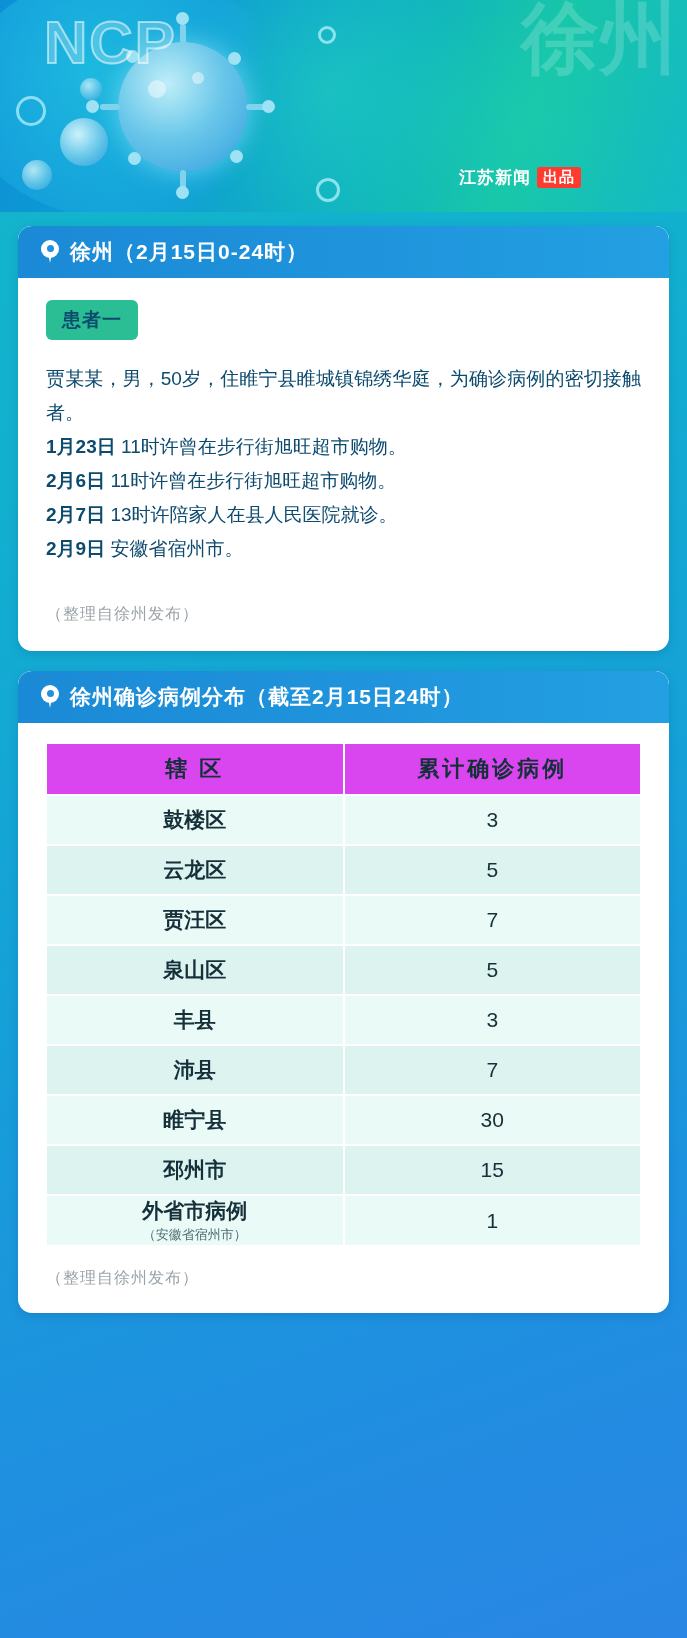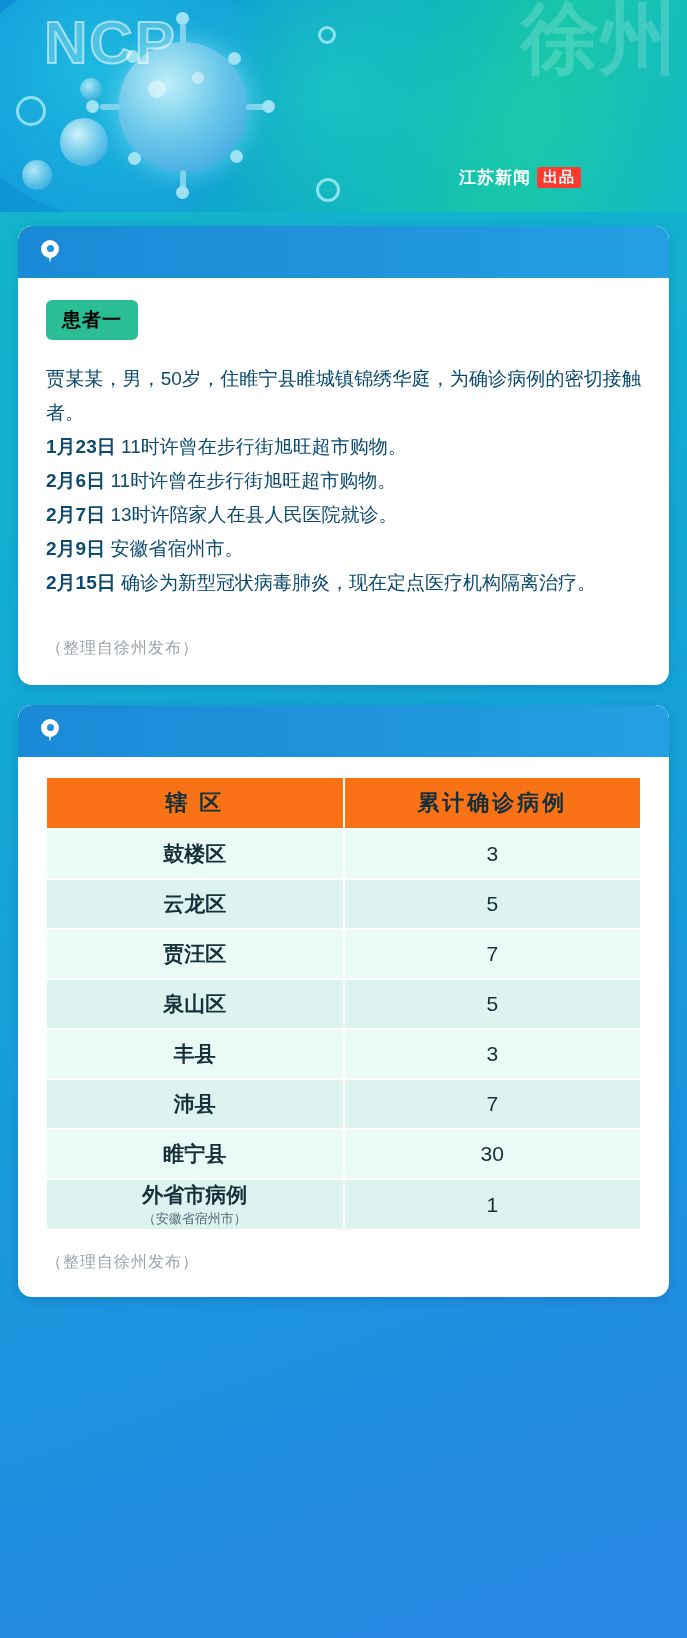--- a/index.html
+++ b/index.html
@@ -242,6 +242,7 @@
           <b></b>
           <s></s>
         </span>
+      <span class="htxt">徐州（2月15日0-24时）</span>
     </div>
     <div class="card-body">
       <span class="badge">患者一</span>

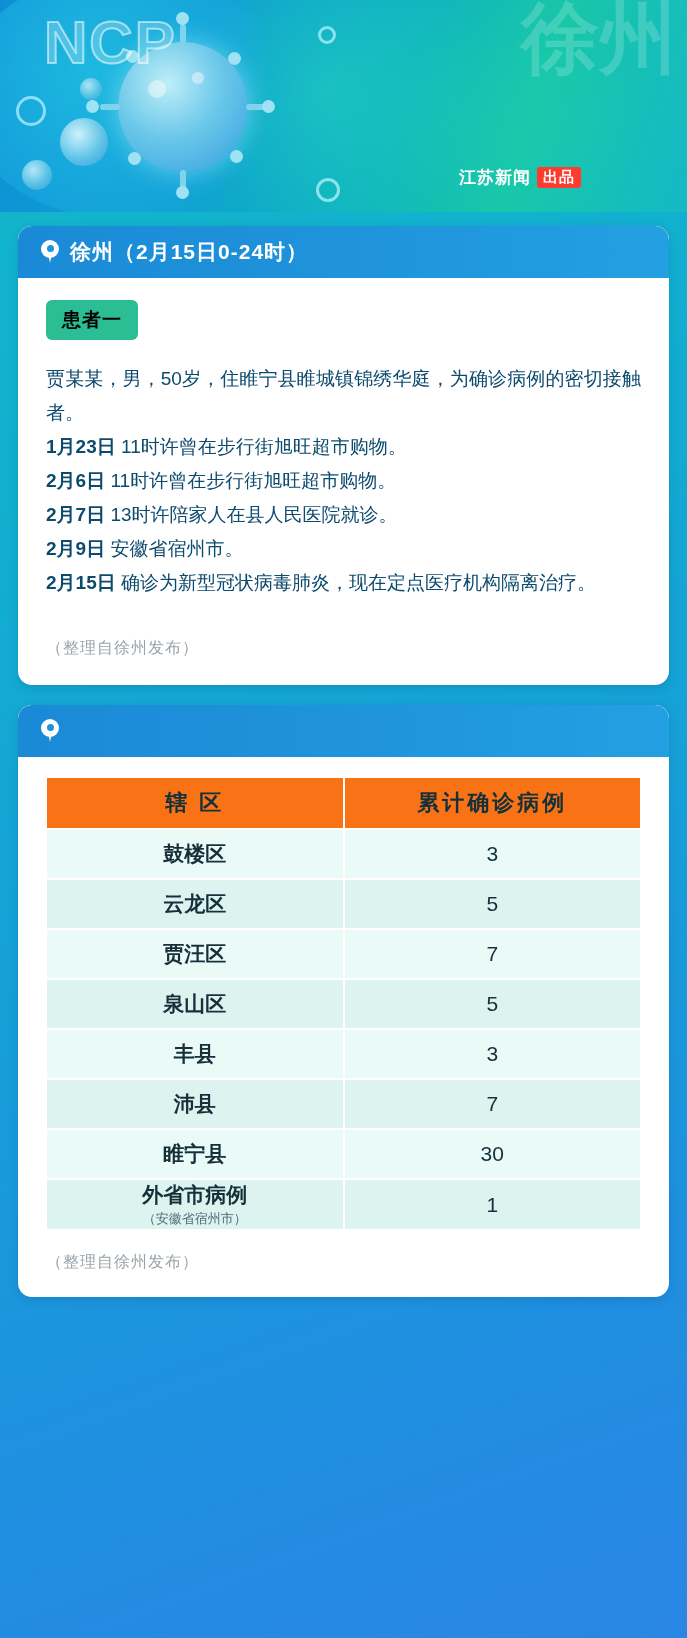--- a/index.html
+++ b/index.html
@@ -134,7 +134,7 @@
   .badge {
     display:inline-block;
     background:#2bbd94;
-    color:#000000;
+    color:#0c4a6e;
     font-size:19px; font-weight:bold;
     padding:7px 16px;
     border-radius:6px;

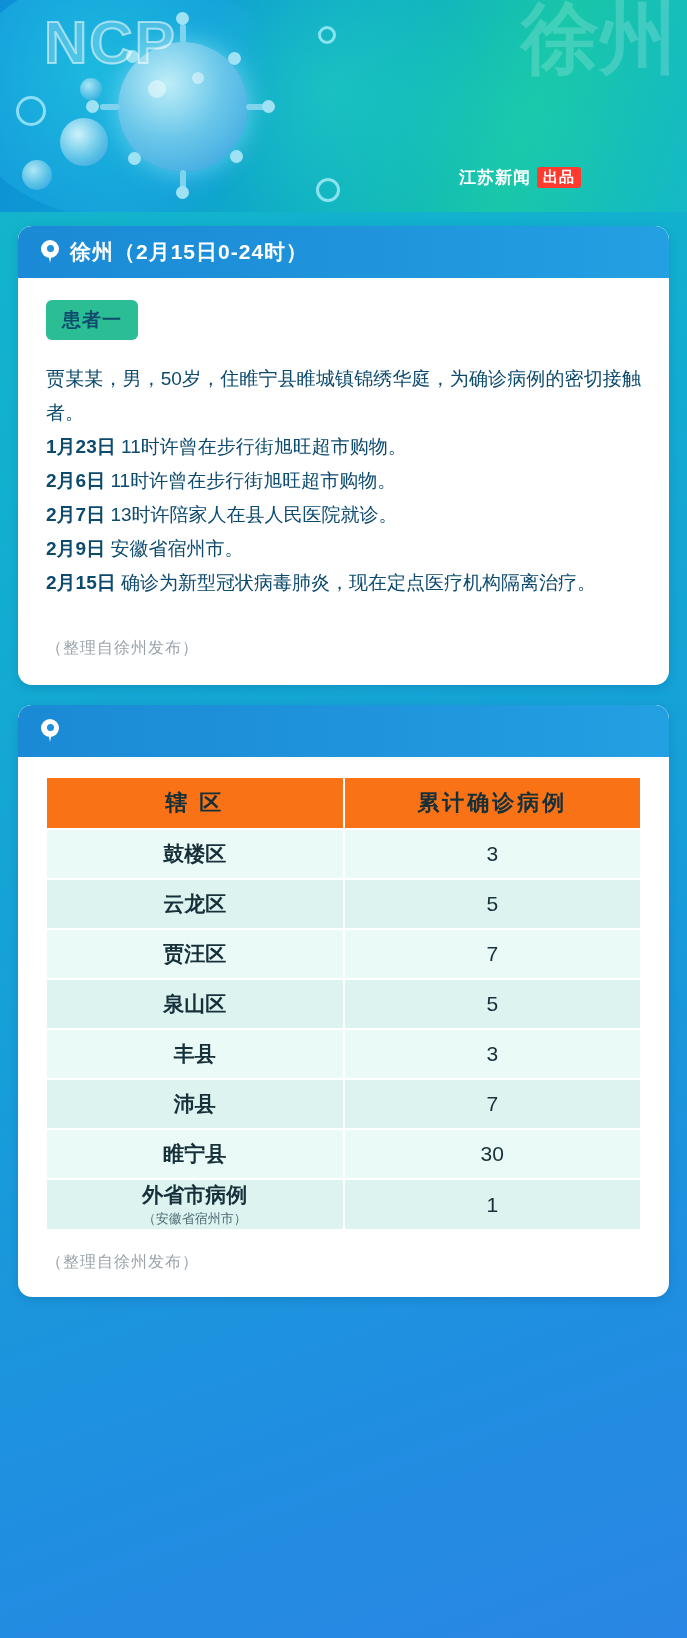--- a/index.html
+++ b/index.html
@@ -260,9 +260,6 @@
         <span class="line">
           <span class="d">2月9日</span><span> 安徽省宿州市。</span>
         </span>
-        <span class="line">
-          <span class="d">2月15日</span><span> 确诊为新型冠状病毒肺炎，现在定点医疗机构隔离治疗。</span>
-        </span>
       </div>
       <div class="src">（整理自徐州发布）</div>
     </div>

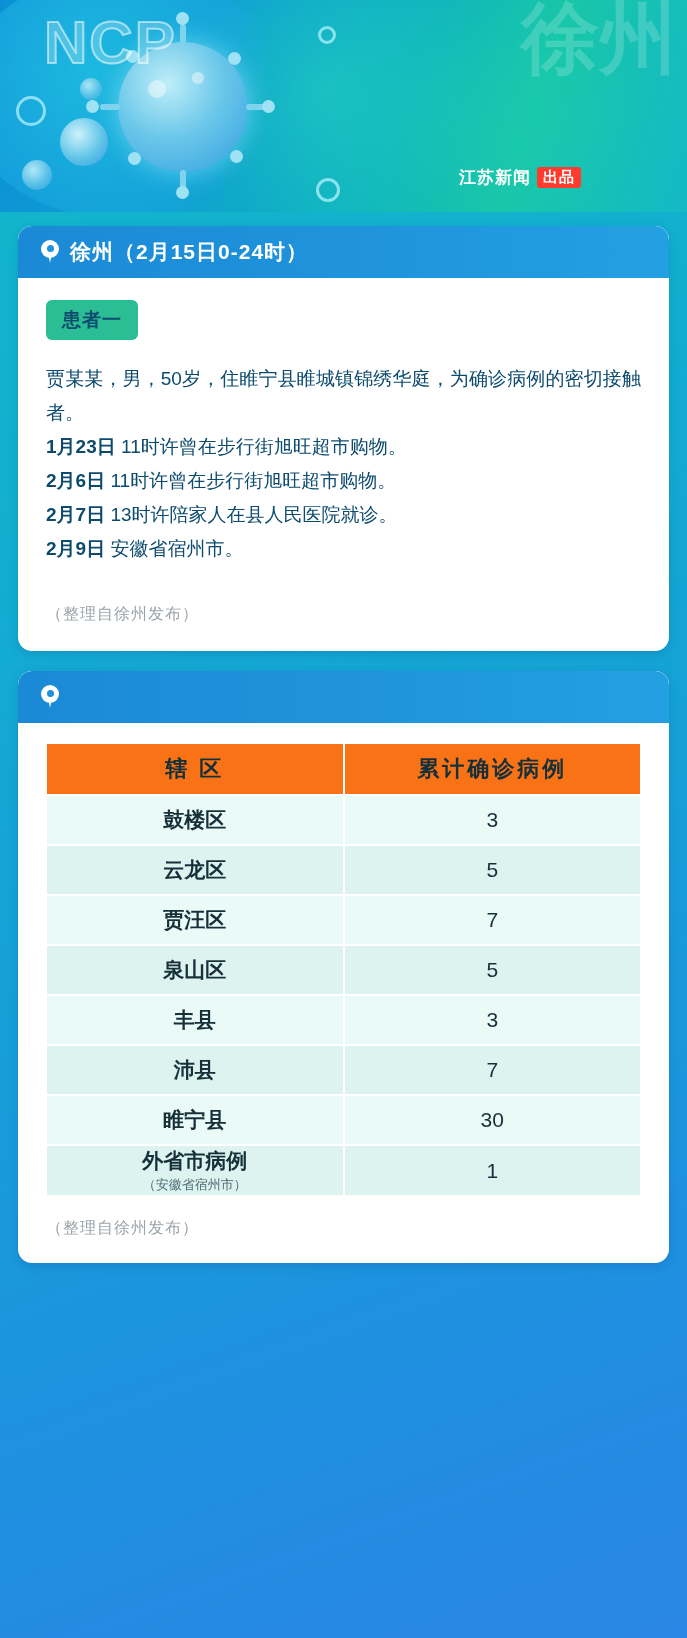--- a/index.html
+++ b/index.html
@@ -272,6 +272,7 @@
           <b></b>
           <s></s>
         </span>
+      <span class="htxt">徐州确诊病例分布（截至2月15日24时）</span>
     </div>
     <div class="tbl-wrap">
       <table class="dist">

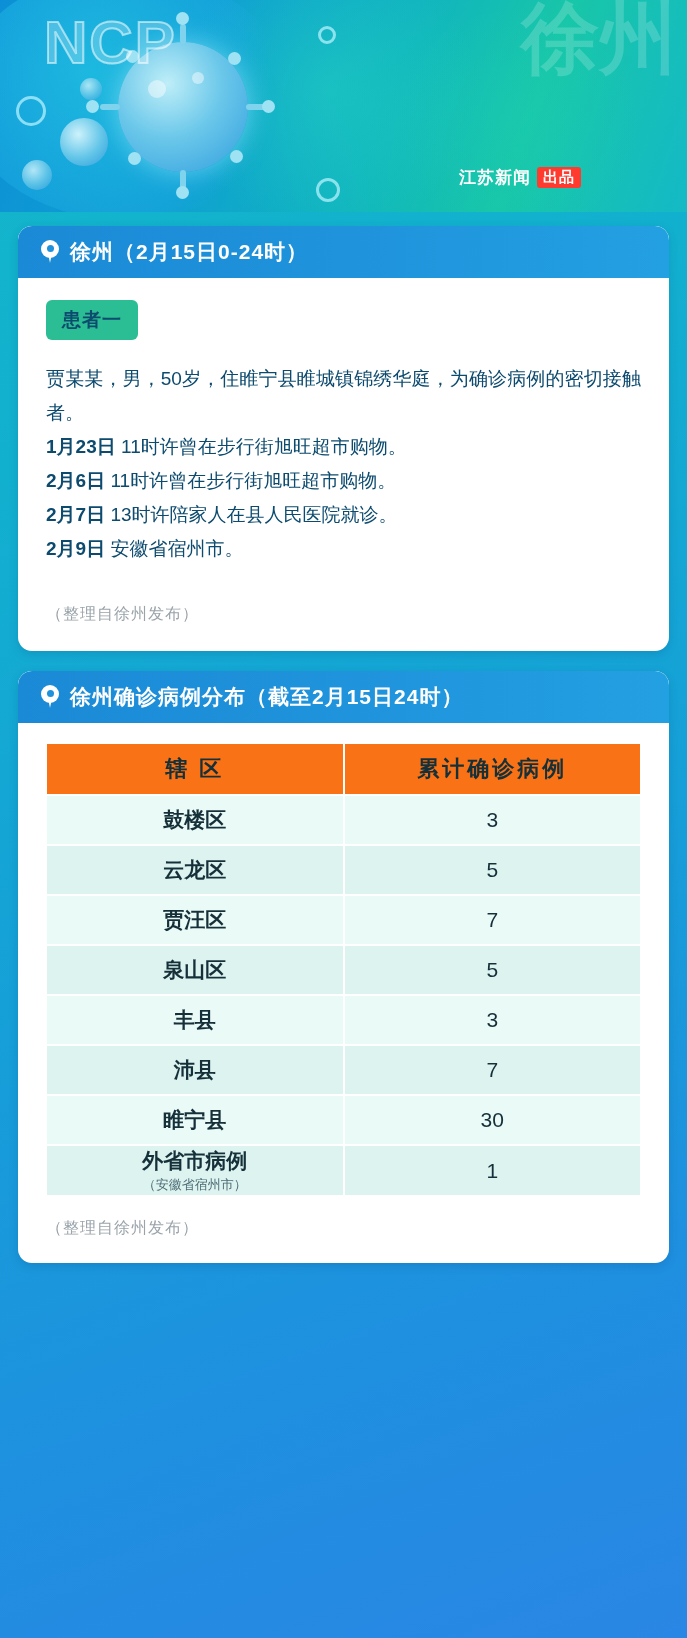--- a/index.html
+++ b/index.html
@@ -177,7 +177,7 @@
   }
   table.dist tr:nth-child(odd) td { background:#dcf3f0; }
   table.dist tr:nth-child(even) td { background:#eafaf7; }
-  table.dist tr.hdr td { background:#f97316; }
+  table.dist tr.hdr td { background:#d946ef; }
   table.dist td.name { font-weight:bold; }
   table.dist td.val { font-weight:normal; }
   .sub {

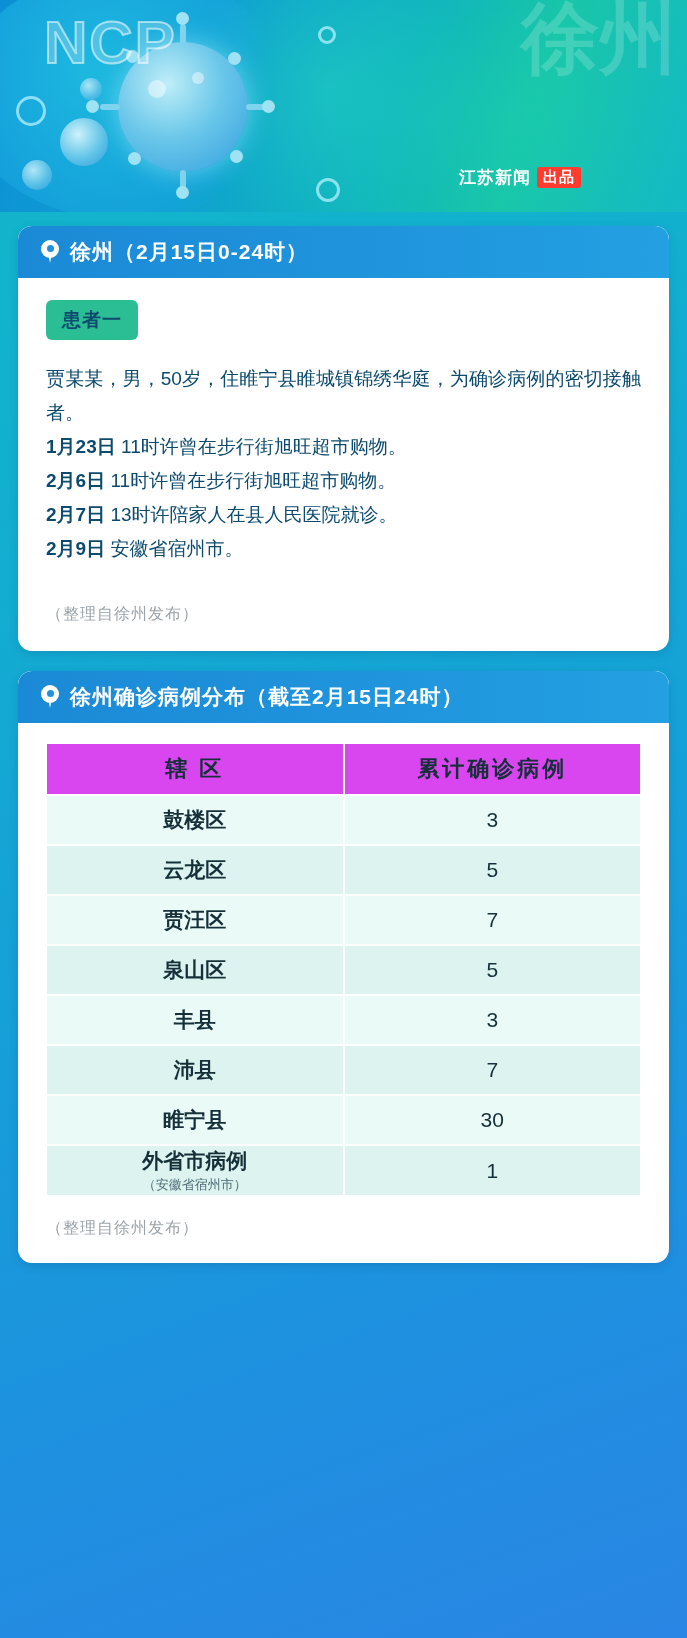--- a/index.html
+++ b/index.html
@@ -310,6 +310,10 @@
           <td class="val">30</td>
         </tr>
         <tr>
+          <td class="name">邳州市</td>
+          <td class="val">15</td>
+        </tr>
+        <tr>
           <td class="name">
             <span>外省市病例</span>
             <span class="sub">（安徽省宿州市）</span>

